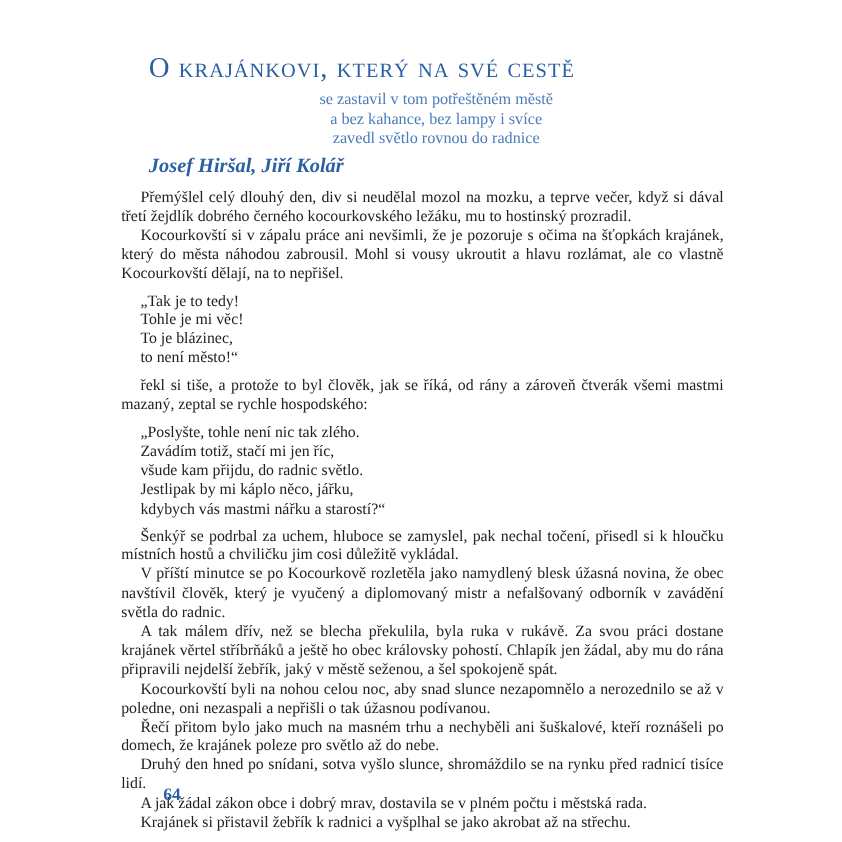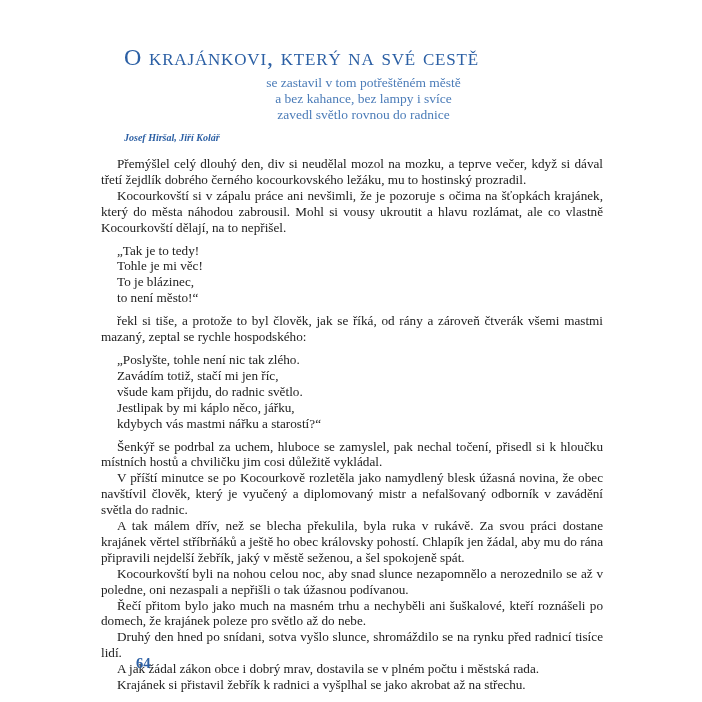--- a/index.html
+++ b/index.html
@@ -48,7 +48,7 @@
   }
   .authors {
     margin-top: 7px;
-    font-size: 10px;
+    font-size: 17px;
     line-height: 16px;
     font-weight: bold;
     font-style: italic;

